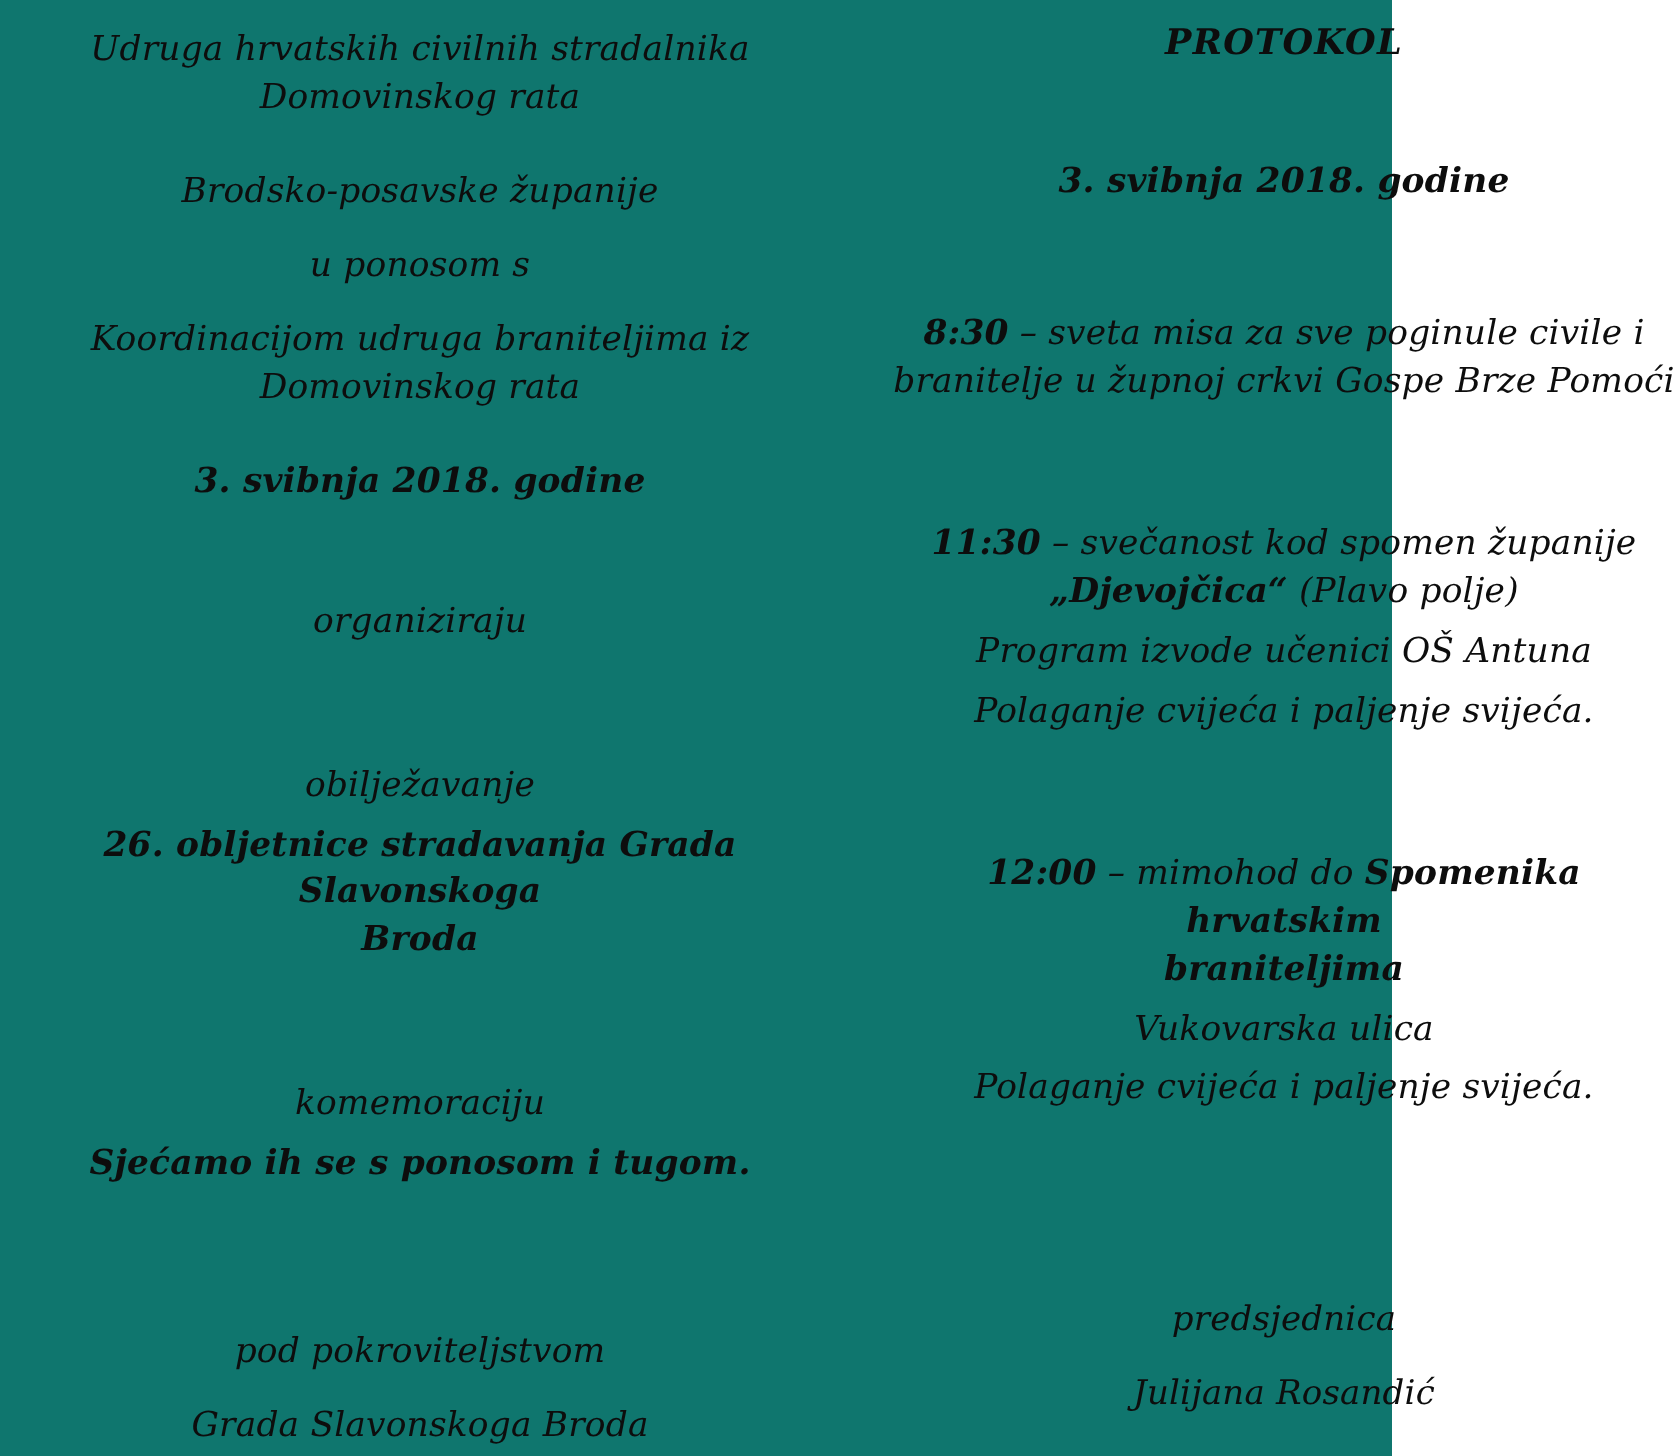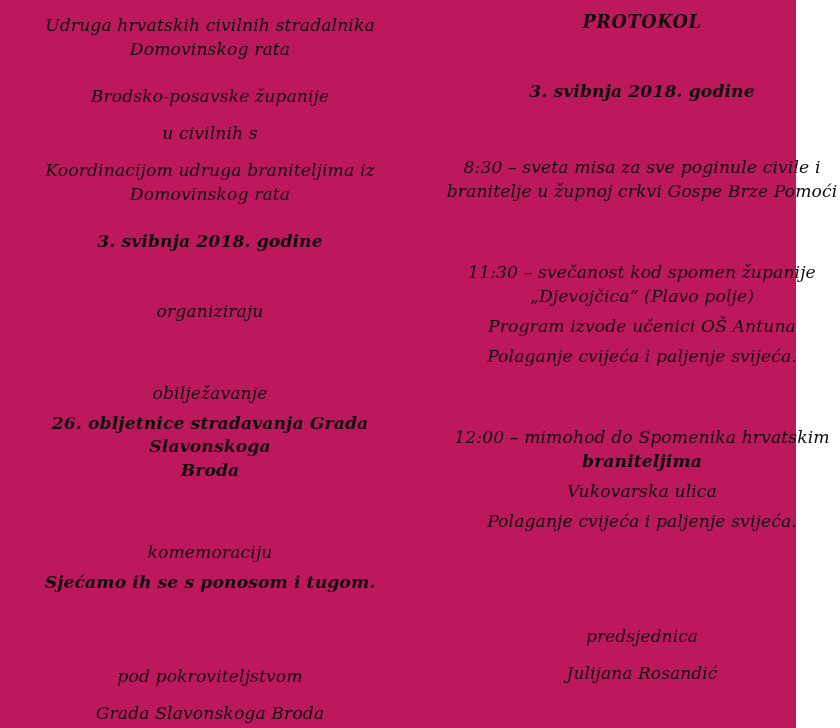--- a/index.html
+++ b/index.html
@@ -16,9 +16,9 @@
   }
   .page {
     position: relative;
-    width: 796px;
+    width: 696px;
     height: 728px;
-    background: #be185d;
+    background: #0f766e;
   }
   .column {
     position: absolute;

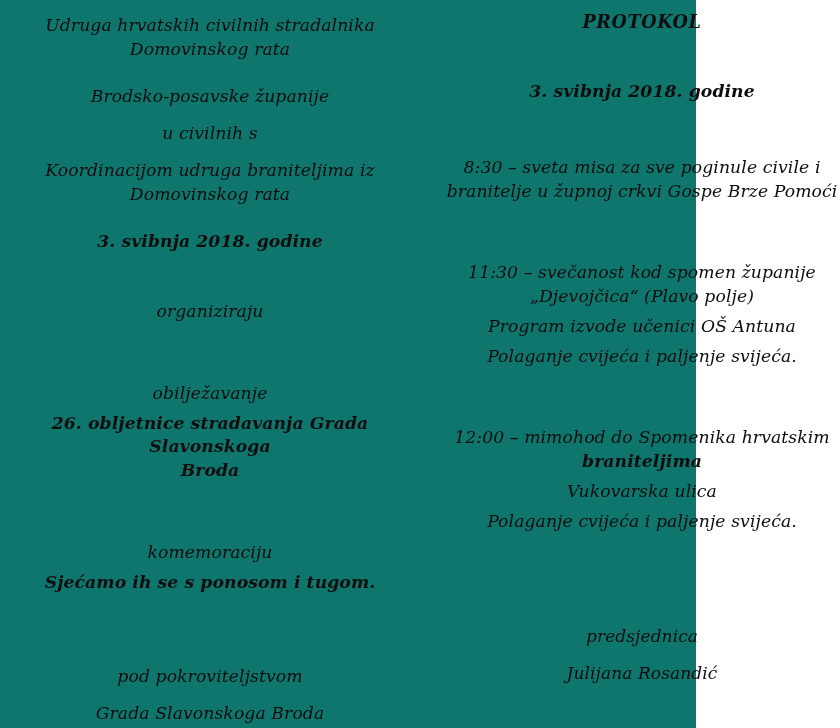--- a/index.html
+++ b/index.html
@@ -82,7 +82,7 @@
 
     <div class="gap-sm"></div>
 
-    <div class="line">u civilnih s</div>
+    <div class="line">u ponosom s</div>
 
     <div class="gap-sm"></div>
 

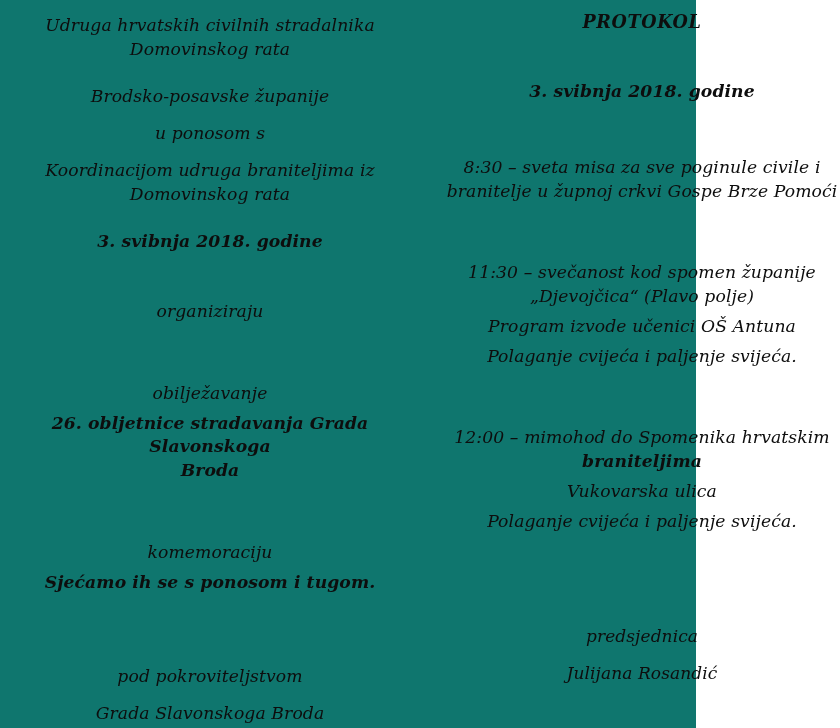--- a/index.html
+++ b/index.html
@@ -55,7 +55,7 @@
     font-size: 17px;
   }
   .line b {
-    font-weight: normal;
+    font-weight: bold;
     margin-top: 28px;
   }
   

